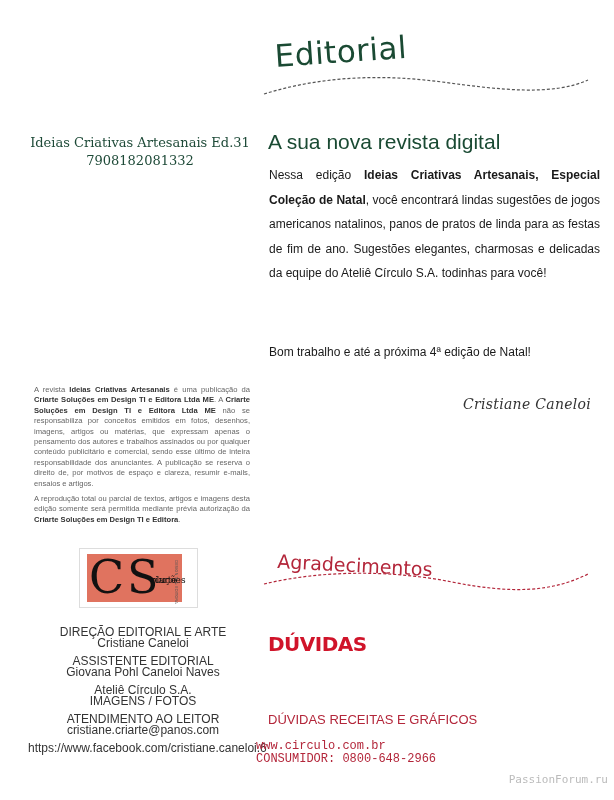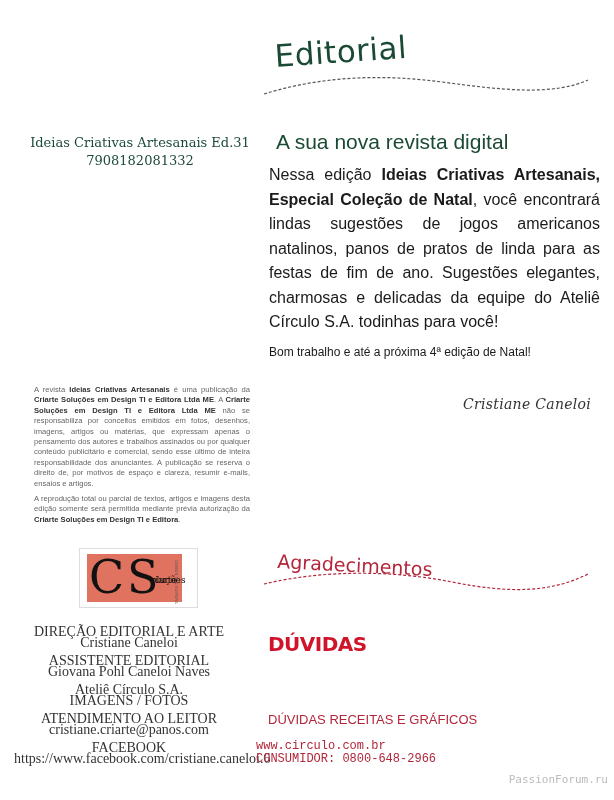--- a/index.html
+++ b/index.html
@@ -8,7 +8,7 @@
   .ed-title{left:276px;top:38px;font-family:"DejaVu Sans",sans-serif;font-size:31px;color:#1a4a33;transform:rotate(-4deg);transform-origin:left bottom;letter-spacing:0.5px;}
   .wave{left:262px;top:68px;}
   .left-title{left:20px;top:134px;width:240px;text-align:center;font-family:"DejaVu Serif",serif;font-size:13px;color:#1e4a38;line-height:18px;}
-  .headline{left:268px;top:130px;font-family:"Liberation Sans",sans-serif;font-size:21px;color:#1a4a33;margin-left:8px;}
+  .headline{left:268px;top:130px;font-family:"Liberation Sans",sans-serif;font-size:21px;color:#1a4a33;}
   .body-text{left:269px;top:163px;width:331px;font-family:"Liberation Sans",sans-serif;font-size:16px;line-height:24.5px;color:#1a1a1a;text-align:justify;}
   .body-text b{font-weight:bold;}
   .closing{left:269px;top:345px;font-family:"Liberation Sans",sans-serif;font-size:12px;color:#1a1a1a;}

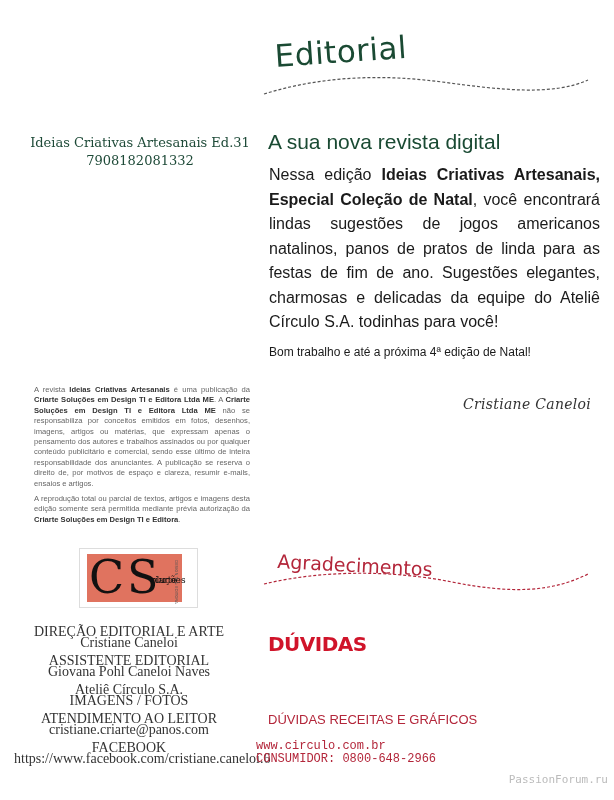--- a/index.html
+++ b/index.html
@@ -9,7 +9,7 @@
   .wave{left:262px;top:68px;}
   .left-title{left:20px;top:134px;width:240px;text-align:center;font-family:"DejaVu Serif",serif;font-size:13px;color:#1e4a38;line-height:18px;}
   .headline{left:268px;top:130px;font-family:"Liberation Sans",sans-serif;font-size:21px;color:#1a4a33;}
-  .body-text{left:269px;top:163px;width:331px;font-family:"Liberation Sans",sans-serif;font-size:16px;line-height:24.5px;color:#1a1a1a;text-align:justify;}
+  .body-text{left:269px;top:163px;width:331px;font-family:"Liberation Sans",sans-serif;font-size:12px;line-height:24.5px;color:#1a1a1a;text-align:justify;}
   .body-text b{font-weight:bold;}
   .closing{left:269px;top:345px;font-family:"Liberation Sans",sans-serif;font-size:12px;color:#1a1a1a;}
   .signature{left:463px;top:396px;font-family:"DejaVu Serif",serif;font-style:italic;font-size:14px;color:#333;letter-spacing:0.3px;}

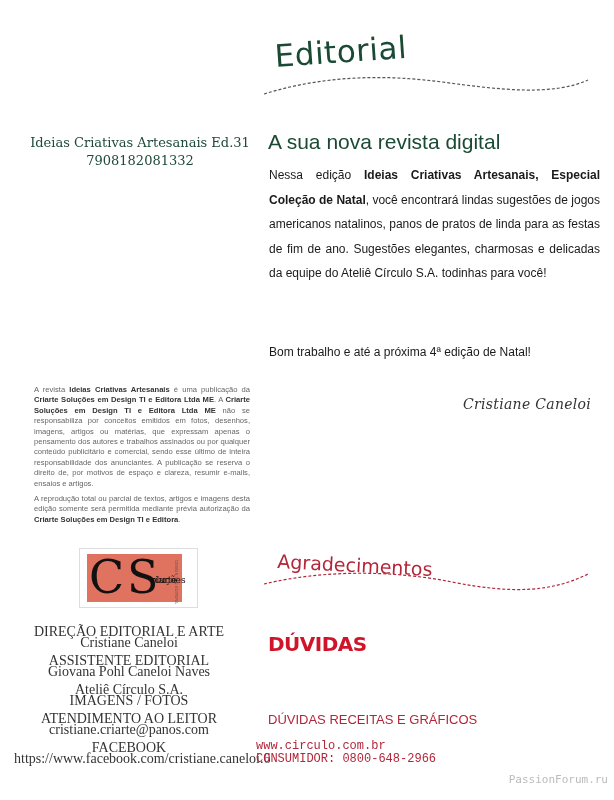--- a/index.html
+++ b/index.html
@@ -23,7 +23,7 @@
   .logo-riarte{position:absolute;left:20px;top:21px;font-family:"DejaVu Serif",serif;font-size:9px;color:#111;margin-left:44px;}
   .logo-olucoes{position:absolute;left:64px;top:21px;font-family:"DejaVu Serif",serif;font-size:9px;color:#111;}
   .logo-side{position:absolute;right:3px;top:6px;width:8px;height:46px;font-size:4px;color:#555;writing-mode:vertical-rl;}
-  .credits{left:14px;top:627px;width:230px;text-align:center;font-family:Liberation Serif, serif;font-size:14px;line-height:10.5px;color:#333;}
+  .credits{left:28px;top:627px;width:230px;text-align:center;font-family:Liberation Sans, sans-serif;font-size:12px;line-height:10.5px;color:#333;}
   .credits .grp{margin-bottom:8px;}
   .agr-title{left:278px;top:550px;font-family:"DejaVu Sans",sans-serif;font-size:19px;color:#b3263a;transform:rotate(3deg);transform-origin:left top;}
   .wave2{left:262px;top:568px;}

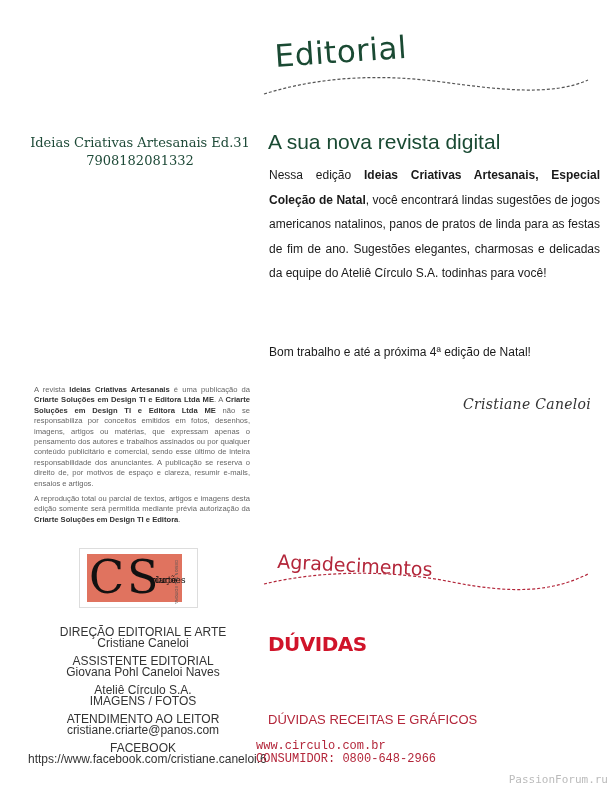--- a/index.html
+++ b/index.html
@@ -87,7 +87,6 @@
       <div>cristiane.criarte@panos.com</div>
     </div>
   <div class="grp">
-      <div>FACEBOOK</div>
       <div>https://www.facebook.com/cristiane.caneloi.6</div>
     </div>
 </div>

